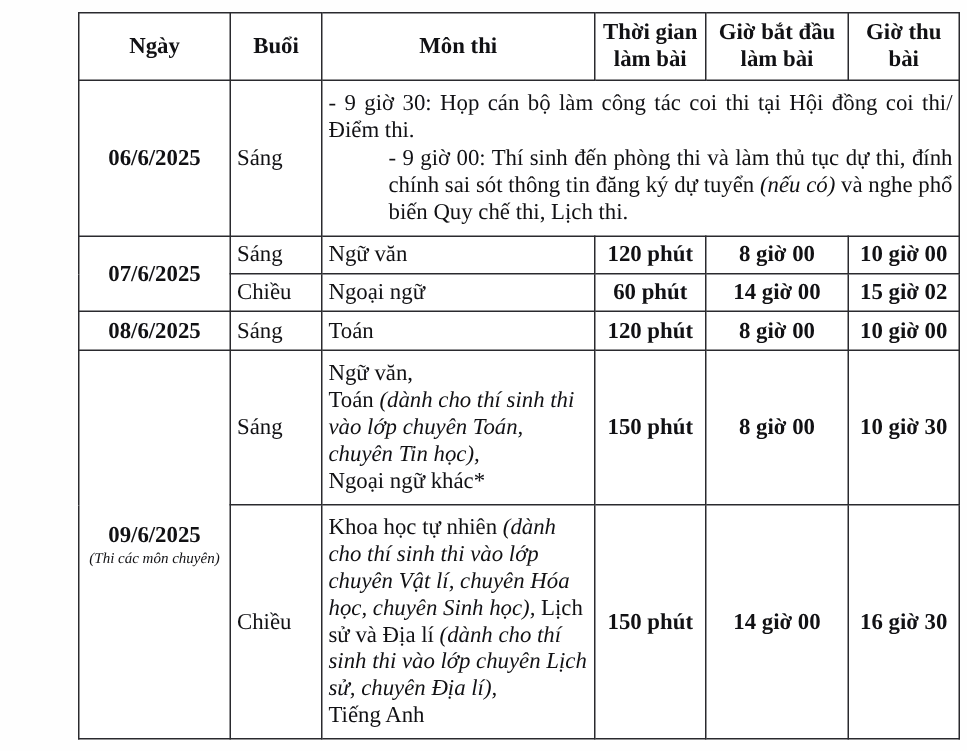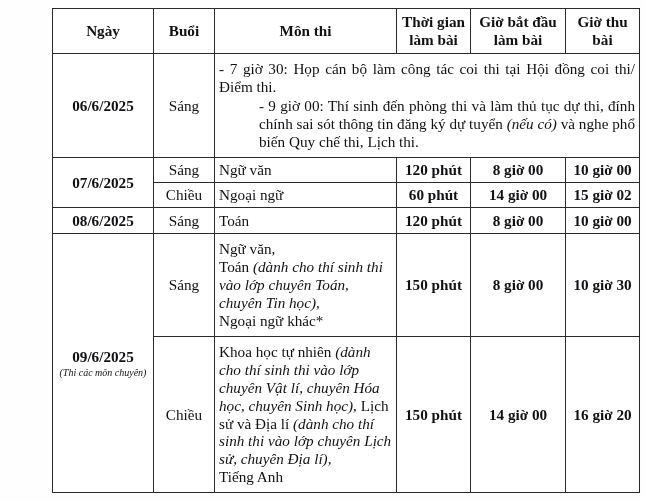--- a/index.html
+++ b/index.html
@@ -152,7 +152,7 @@
         <td class="date-cell">06/6/2025</td>
         <td class="session-cell">Sáng</td>
         <td class="subject-cell justify" colspan="4">
-          <p>- 7 giờ 30: Họp cán bộ làm công tác coi thi tại Hội đồng coi thi/Điểm thi.</p>
+          <p>- 9 giờ 30: Họp cán bộ làm công tác coi thi tại Hội đồng coi thi/Điểm thi.</p>
           <p><span>- 9 giờ 00: Thí sinh đến phòng thi và làm thủ tục dự thi, đính chính sai sót thông tin đăng ký dự tuyển </span><em>(nếu có)</em><span> và nghe phổ biến Quy chế thi, Lịch thi.</span></p>
         </td>
       </tr>

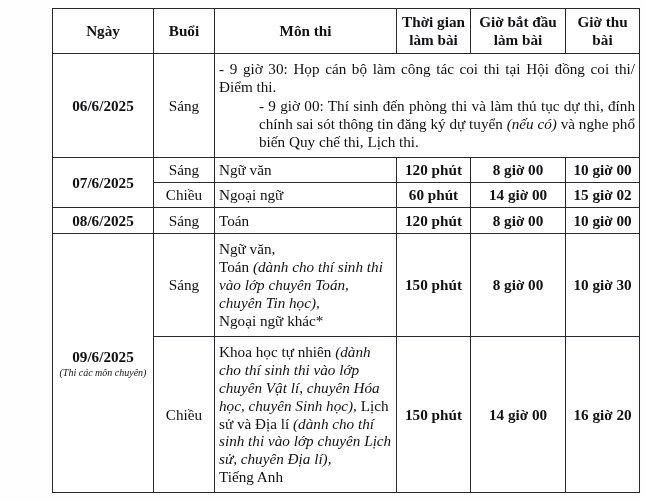--- a/index.html
+++ b/index.html
@@ -76,7 +76,6 @@
   }
 
   td.session-cell {
-    text-align: center;
     font-size: 15.4px;
   }
 

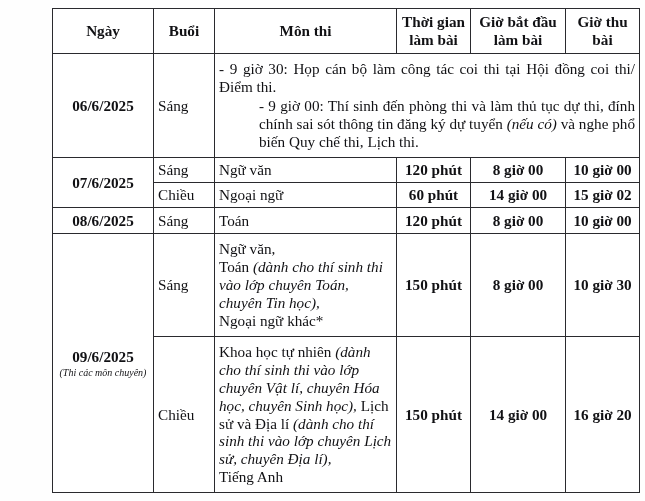--- a/index.html
+++ b/index.html
@@ -207,7 +207,7 @@
         </td>
         <td class="num-cell">150 phút</td>
         <td class="num-cell">14 giờ 00</td>
-        <td class="num-cell">16 giờ 20</td>
+        <td class="num-cell">16 giờ 30</td>
       </tr>
 
     </tbody>

